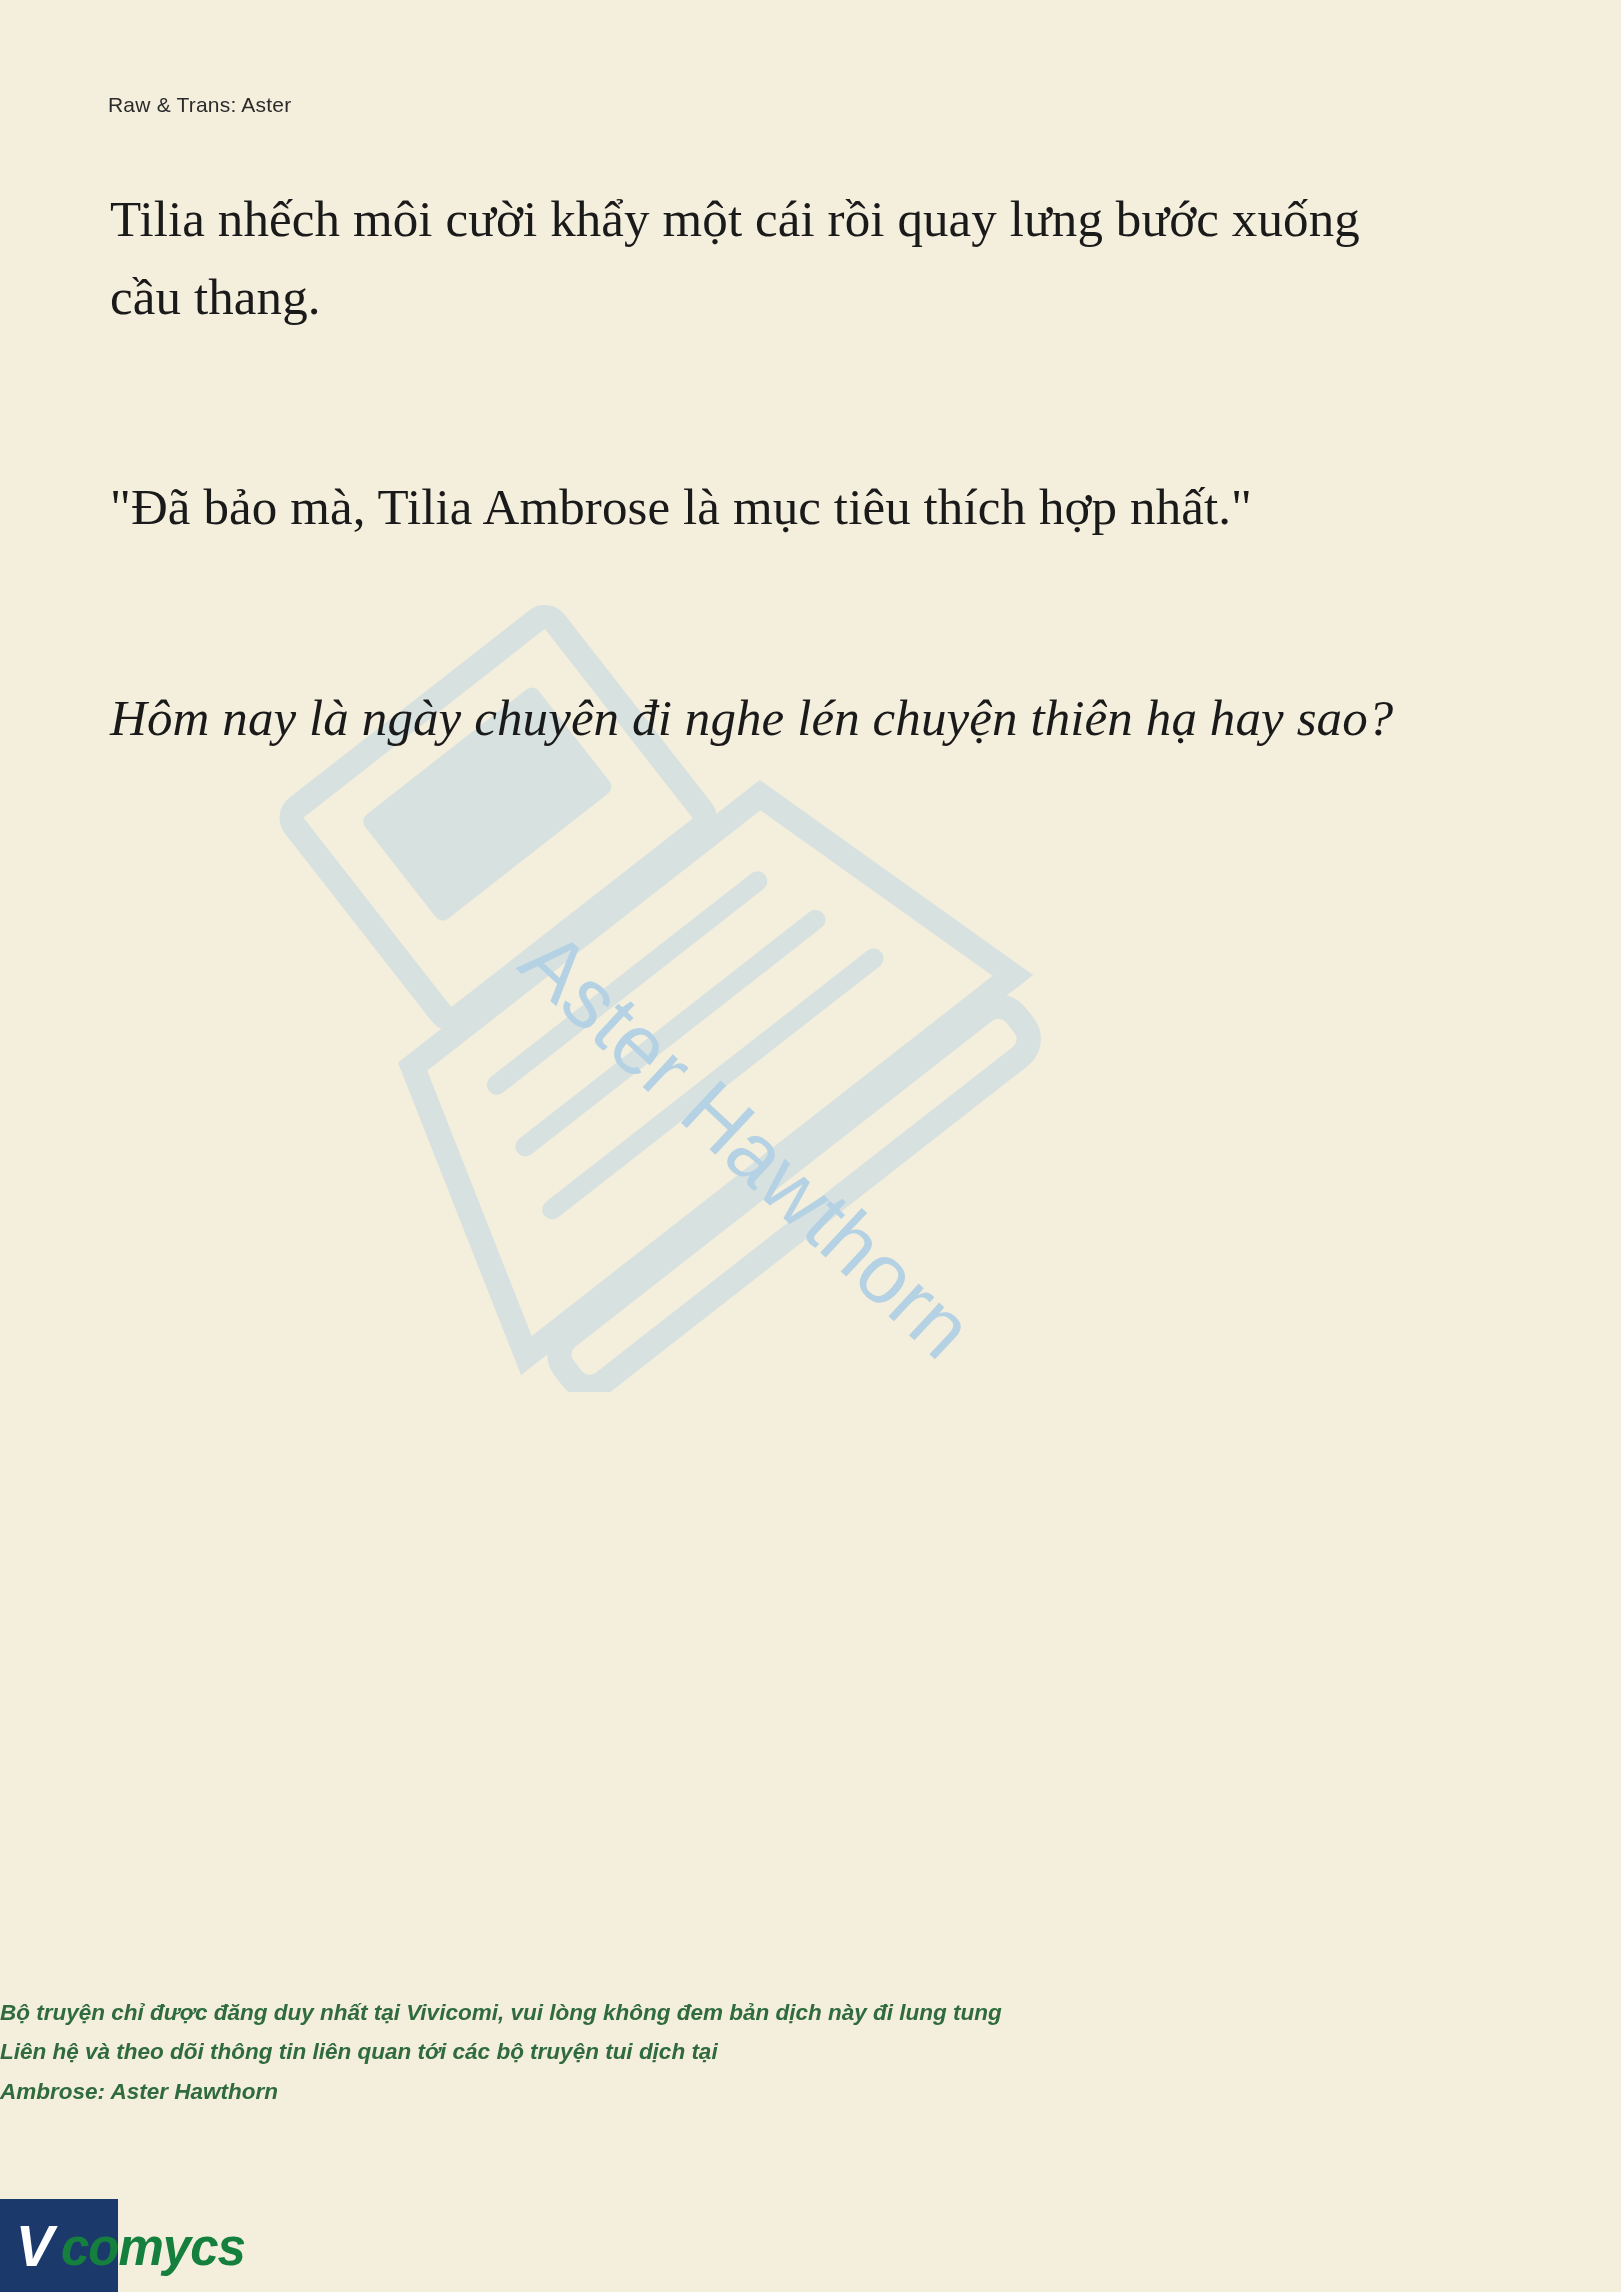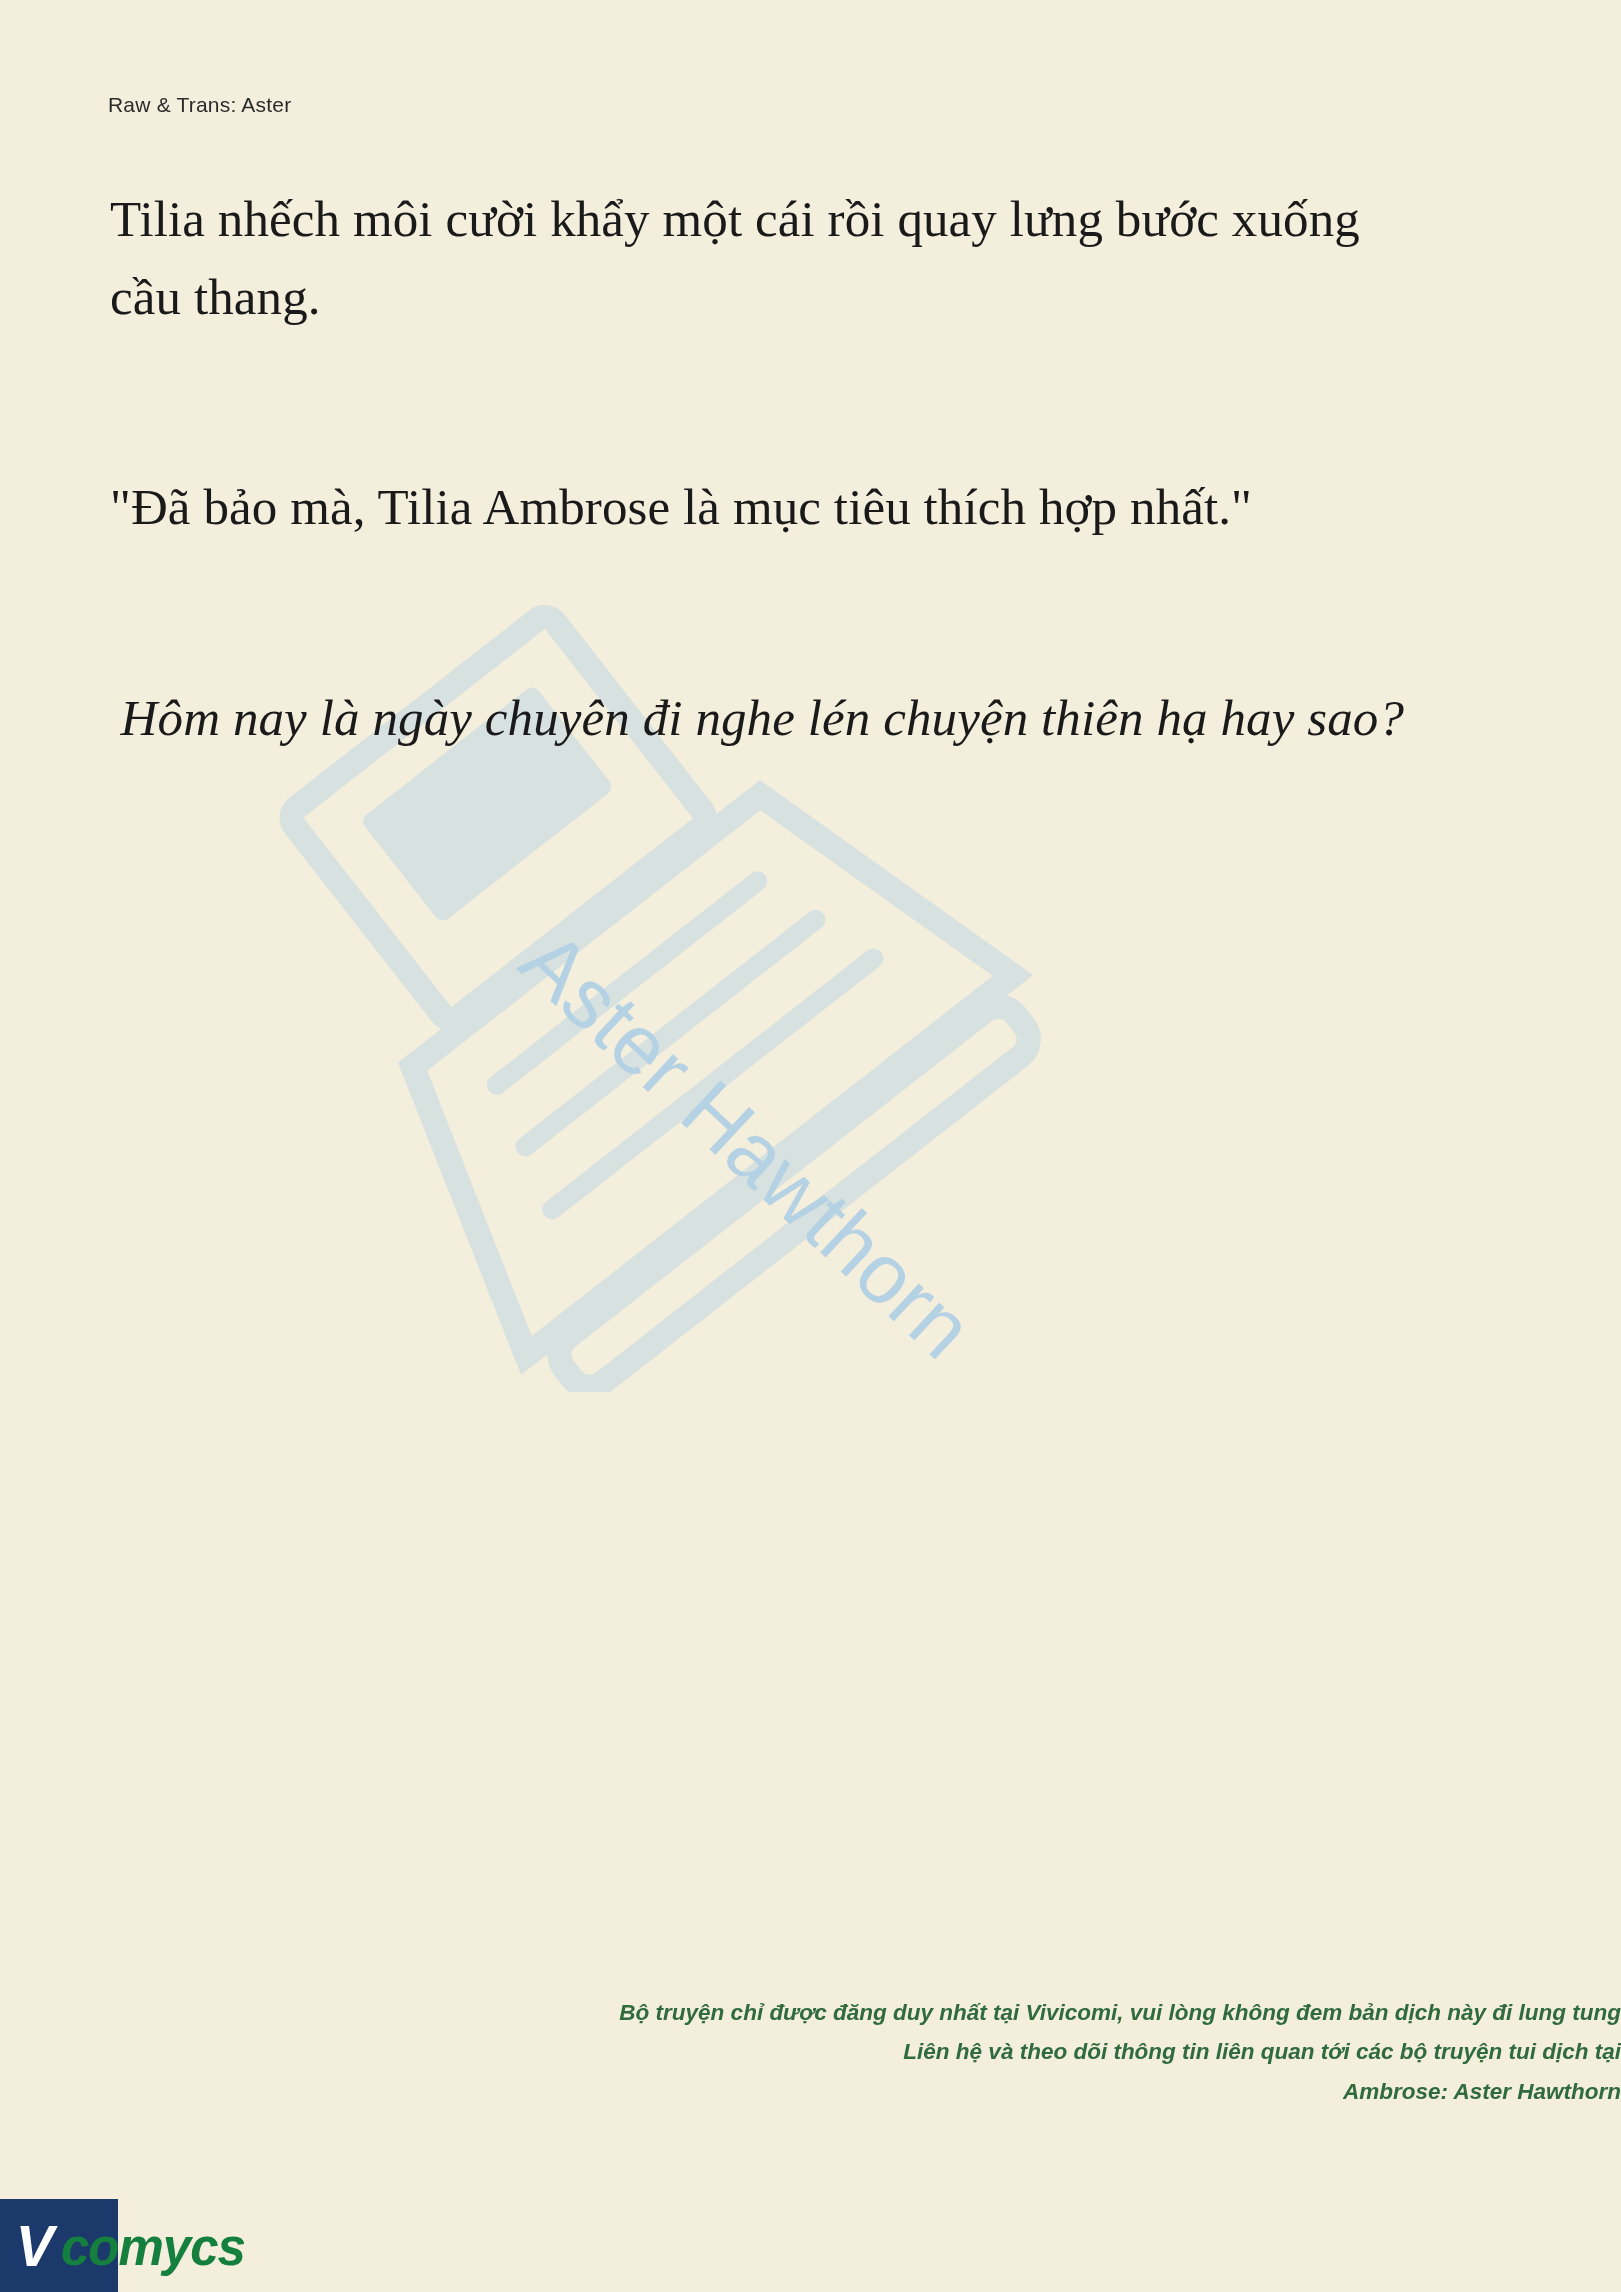--- a/index.html
+++ b/index.html
@@ -80,7 +80,6 @@
   }
   .para.italic {
     font-style: italic;
-    text-align: right;
   }
 
   

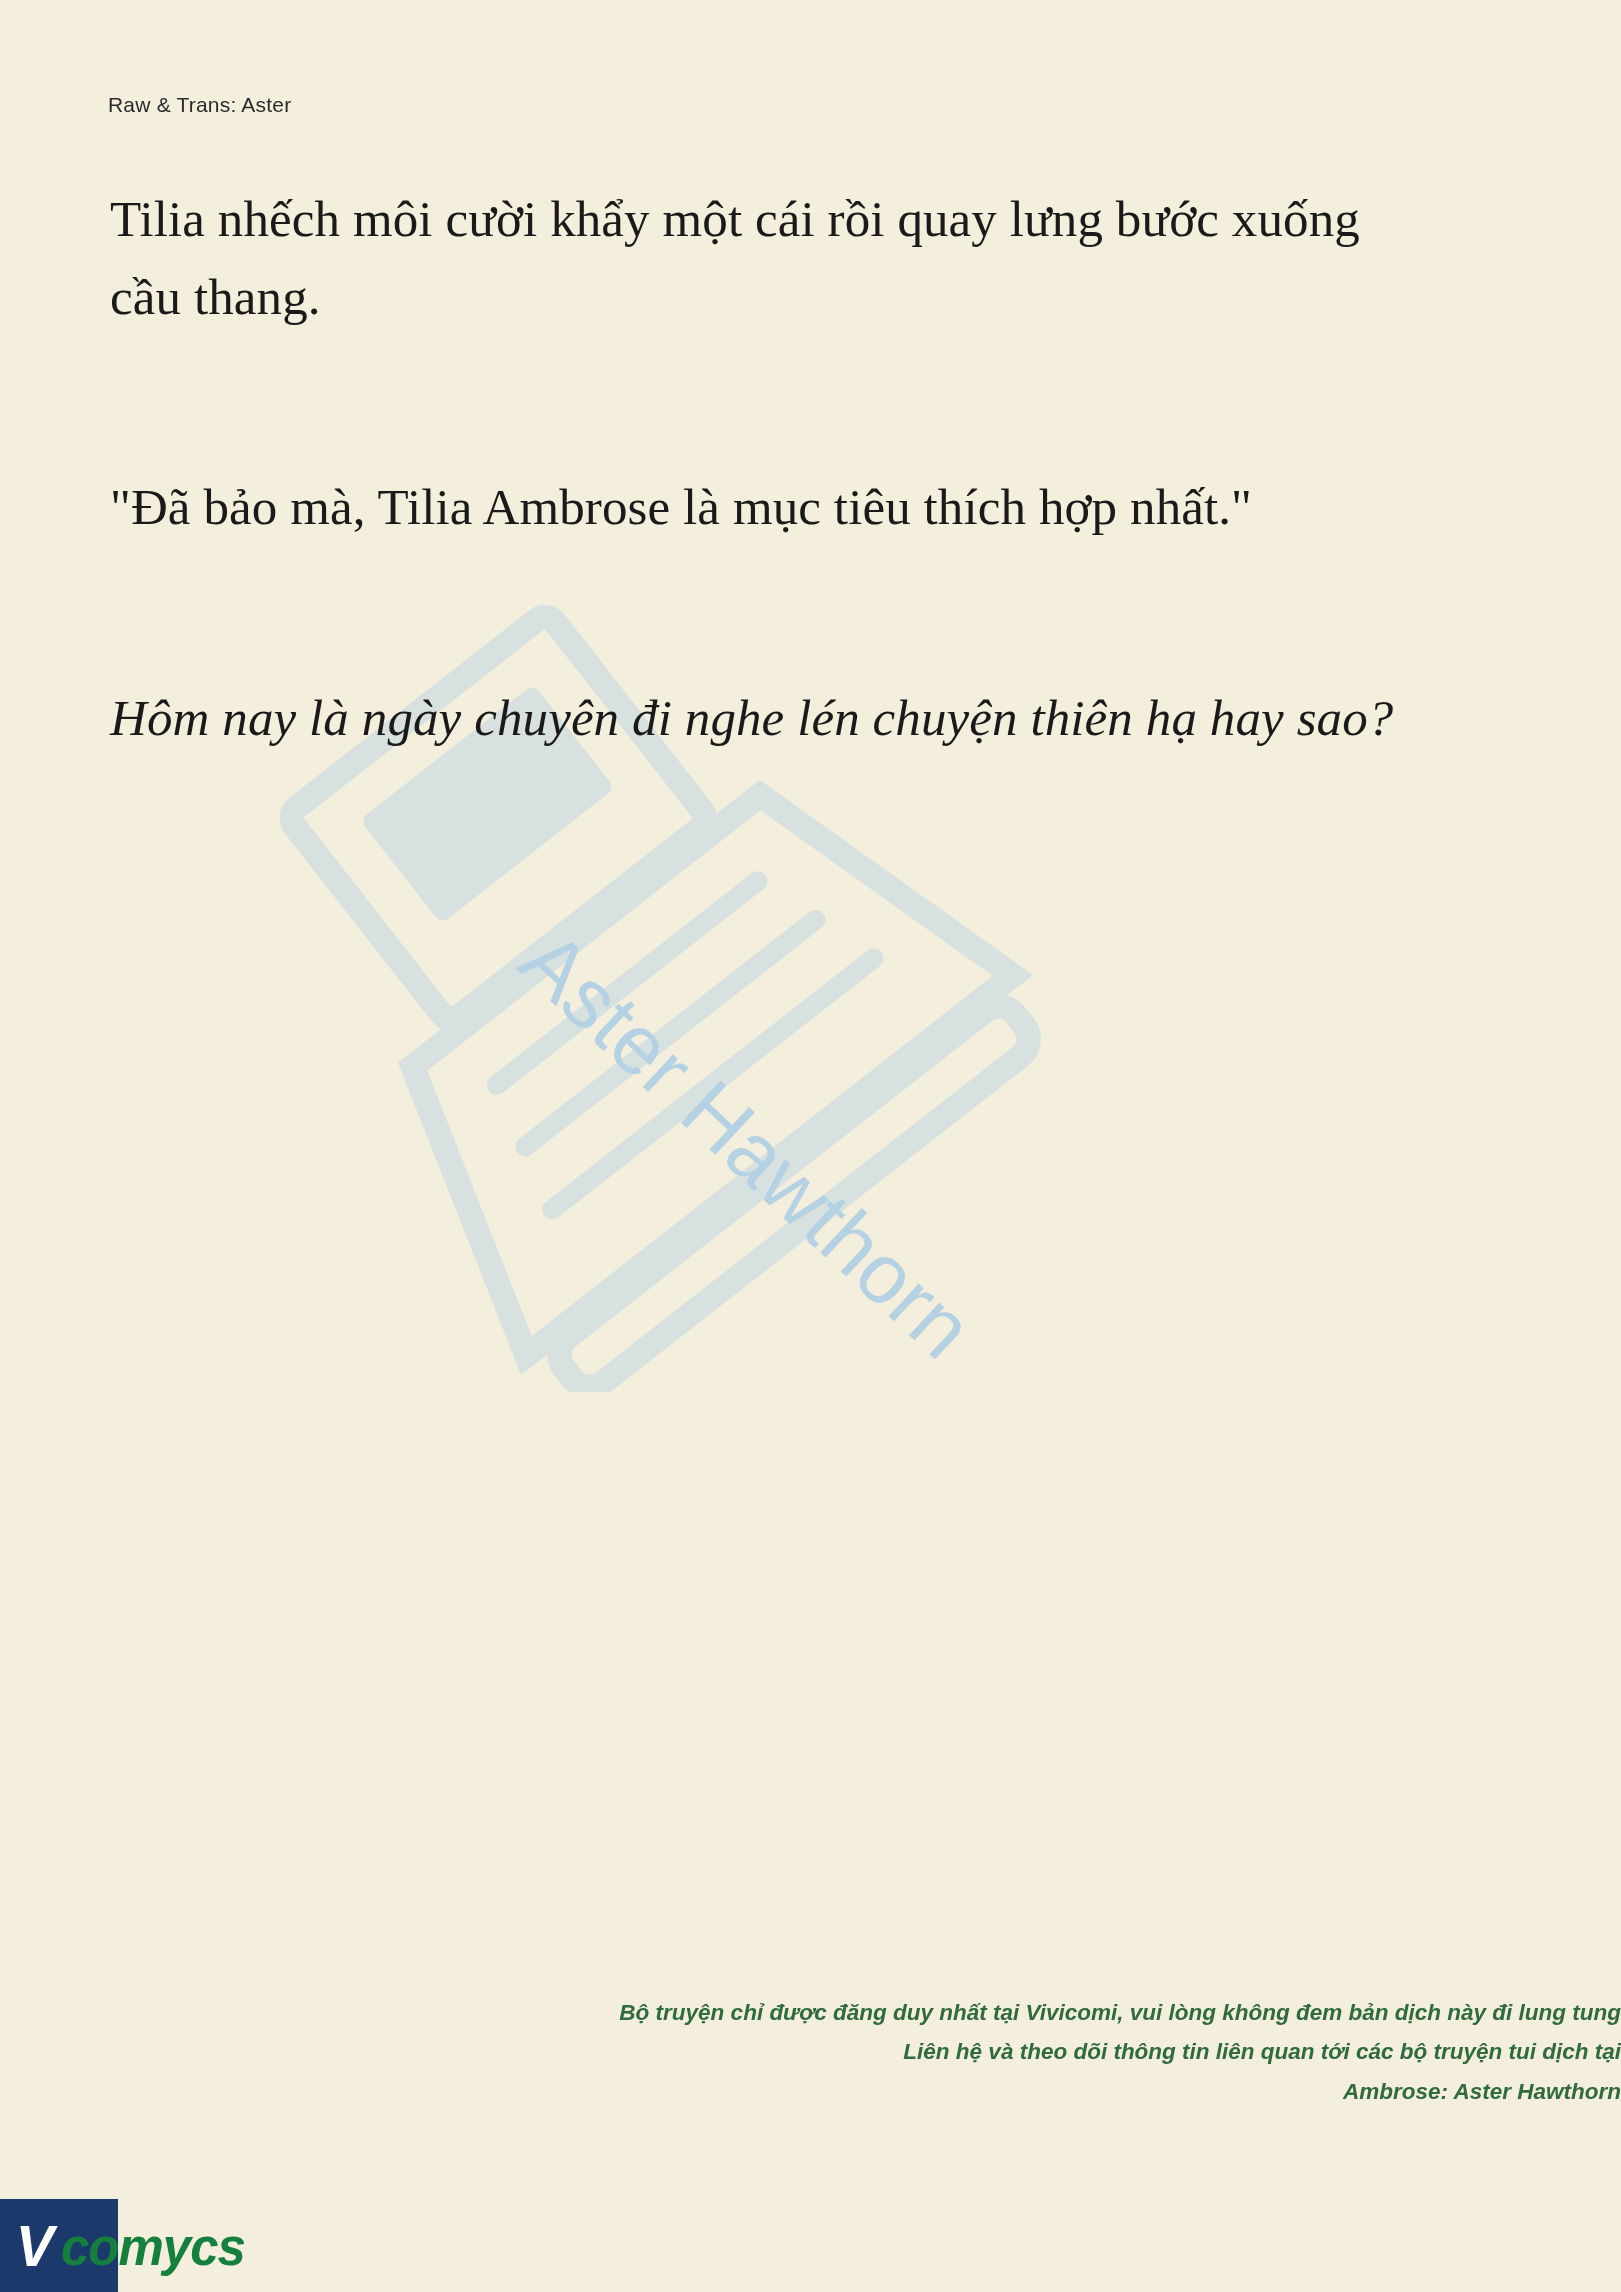--- a/index.html
+++ b/index.html
@@ -88,7 +88,7 @@
     left: 0;
     right: 0;
     bottom: 182px;
-    text-align: right;
+    text-align: left;
     font-family: "Liberation Sans", sans-serif;
     color: #2f6b3c;
     font-weight: bold;

